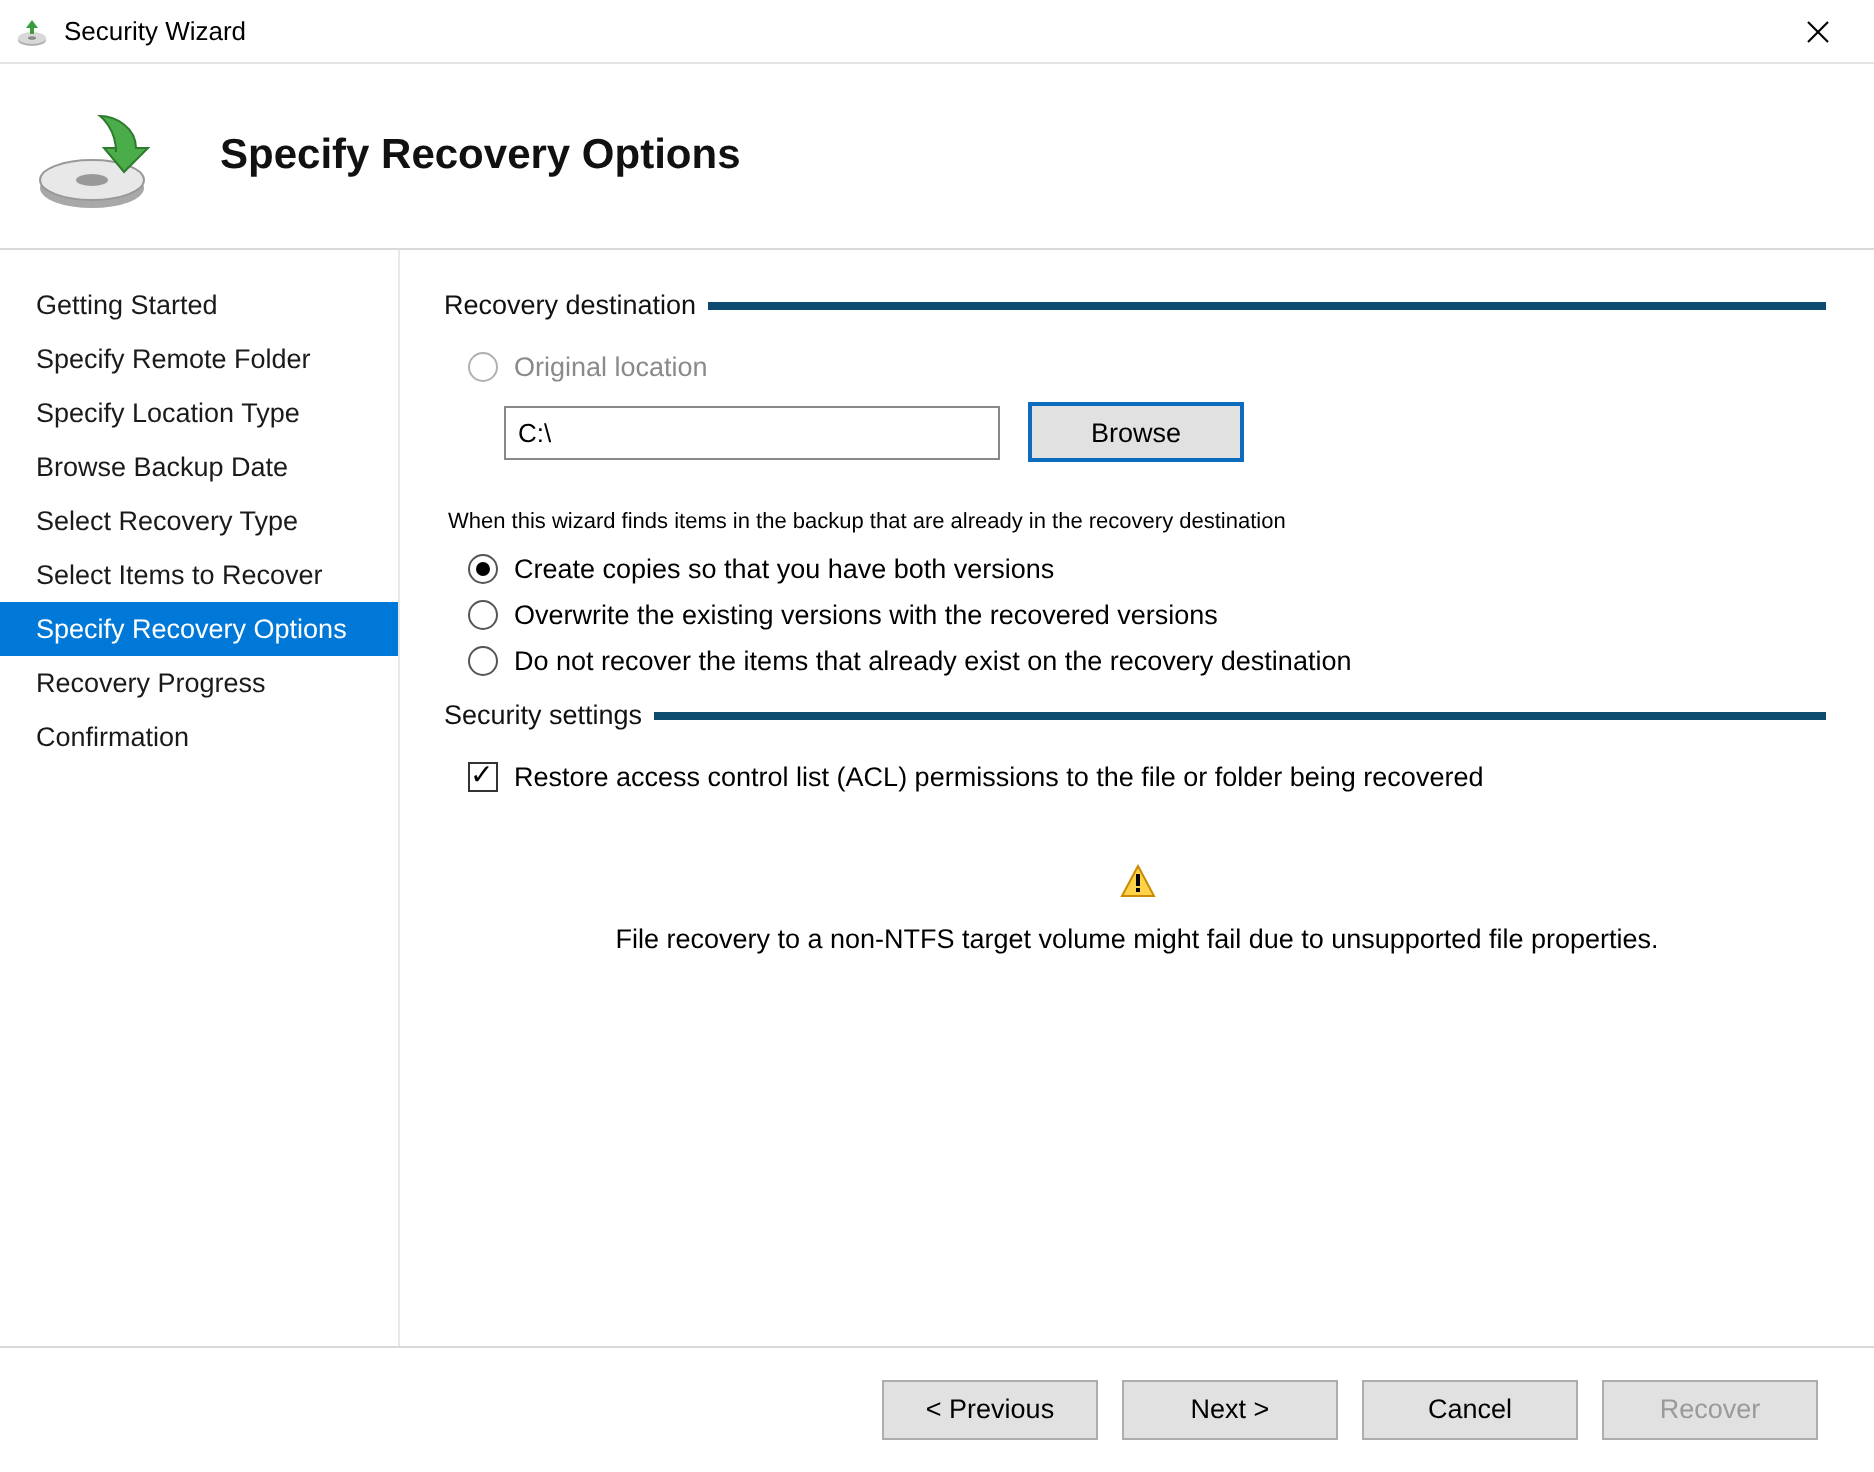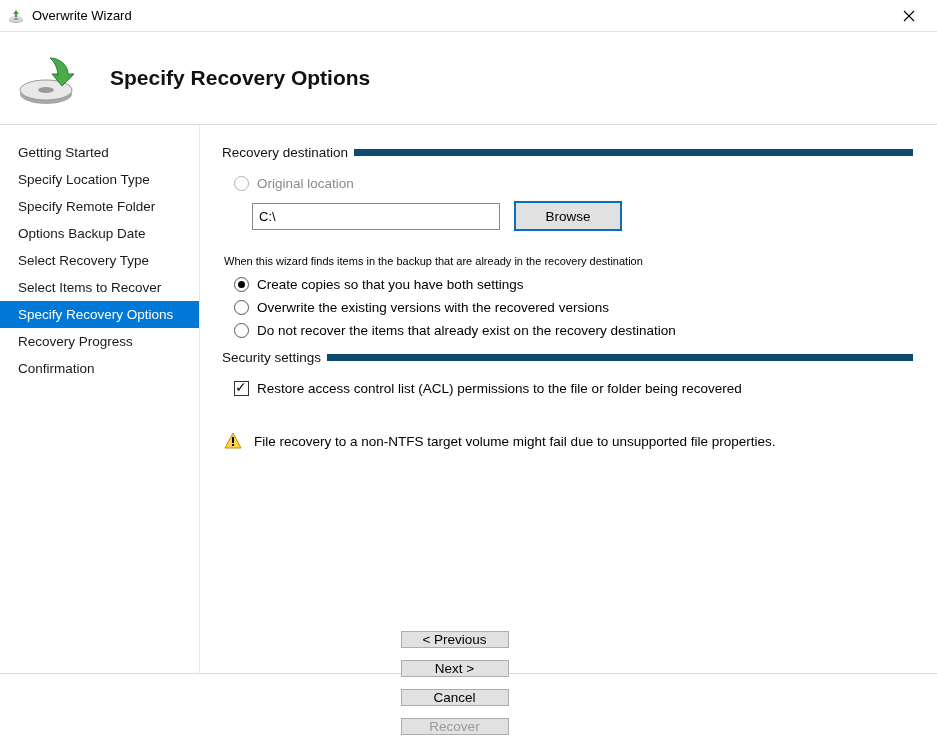--- a/index.html
+++ b/index.html
@@ -192,7 +192,7 @@
       <path d="M8 2 L5 6 L7 6 L7 9 L9 9 L9 6 L11 6 Z" fill="#3a9c3a"></path>
     </svg>
   </span>
-  <span class="title">Overwrite Wizard</span>
+  <span class="title">Security Wizard</span>
   <div class="close-x">
     <svg width="12" height="12" viewBox="0 0 12 12">
       <line x1="1" y1="1" x2="11" y2="11" stroke="#000" stroke-width="1.1"></line>

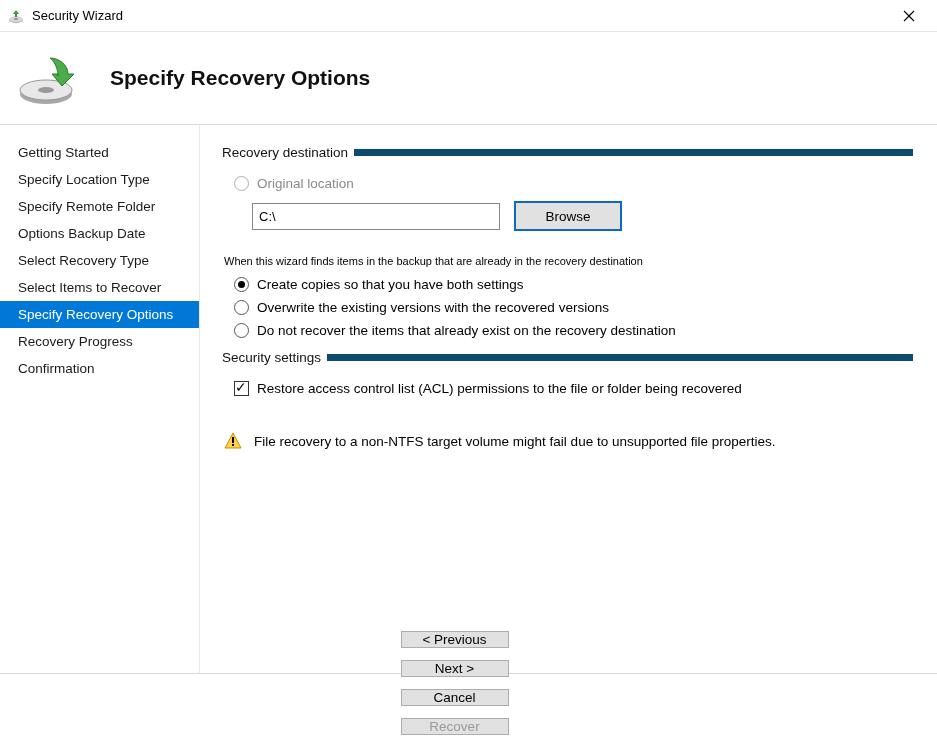--- a/index.html
+++ b/index.html
@@ -70,7 +70,7 @@
     }
     fieldset {
       border: none;
-      border-top: 7px solid #0c4a6e;
+      border-top: 4px solid #0c4a6e;
       margin: 8px 0 8px 0;
       padding: 12px 0 8px 0;
     }

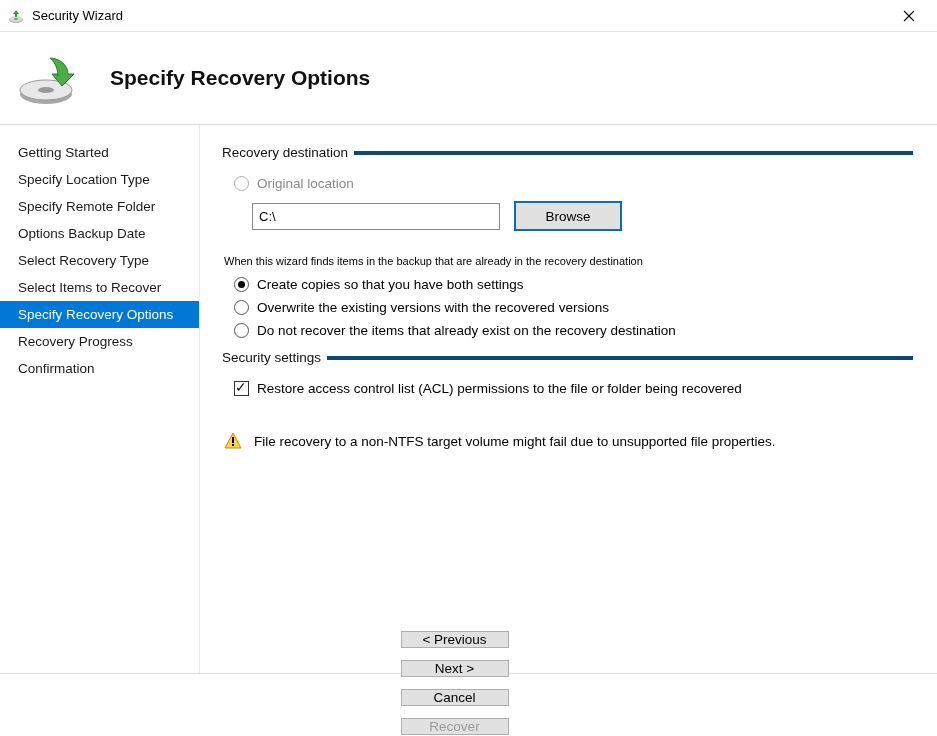--- a/index.html
+++ b/index.html
@@ -218,8 +218,8 @@
 
   <div class="sidebar">
     <div class="step">Getting Started</div>
+    <div class="step">Specify Remote Folder</div>
     <div class="step">Specify Location Type</div>
-    <div class="step">Specify Remote Folder</div>
     <div class="step">Options Backup Date</div>
     <div class="step">Select Recovery Type</div>
     <div class="step">Select Items to Recover</div>

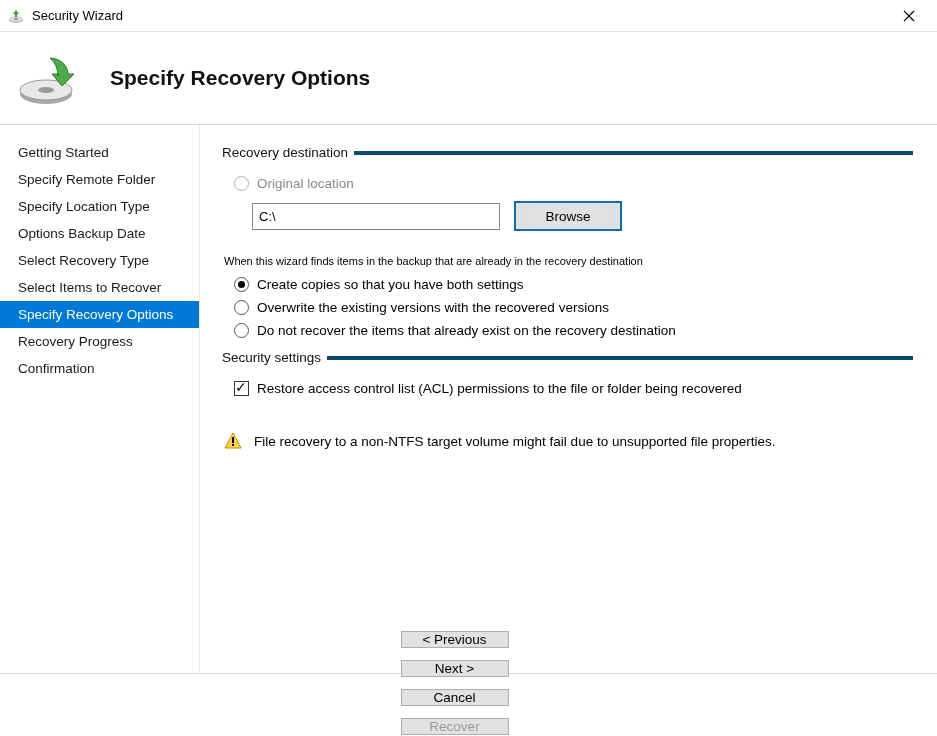--- a/index.html
+++ b/index.html
@@ -220,7 +220,7 @@
     <div class="step">Getting Started</div>
     <div class="step">Specify Remote Folder</div>
     <div class="step">Specify Location Type</div>
-    <div class="step">Options Backup Date</div>
+    <div class="step">Browse Backup Date</div>
     <div class="step">Select Recovery Type</div>
     <div class="step">Select Items to Recover</div>
     <div class="step selected">Specify Recovery Options</div>

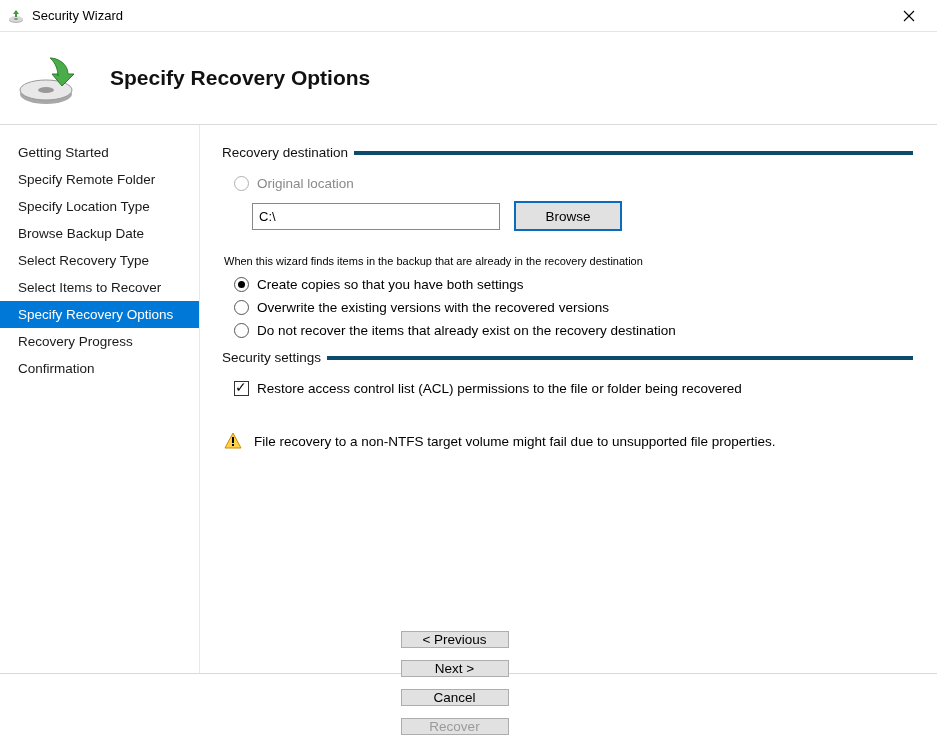--- a/index.html
+++ b/index.html
@@ -249,7 +249,7 @@
 
     <div class="option-row">
       <span class="radio checked"></span>
-      <label>Create copies so that you have both settings</label>
+      <label>Create copies so that you have both versions</label>
     </div>
     <div class="option-row">
       <span class="radio"></span>

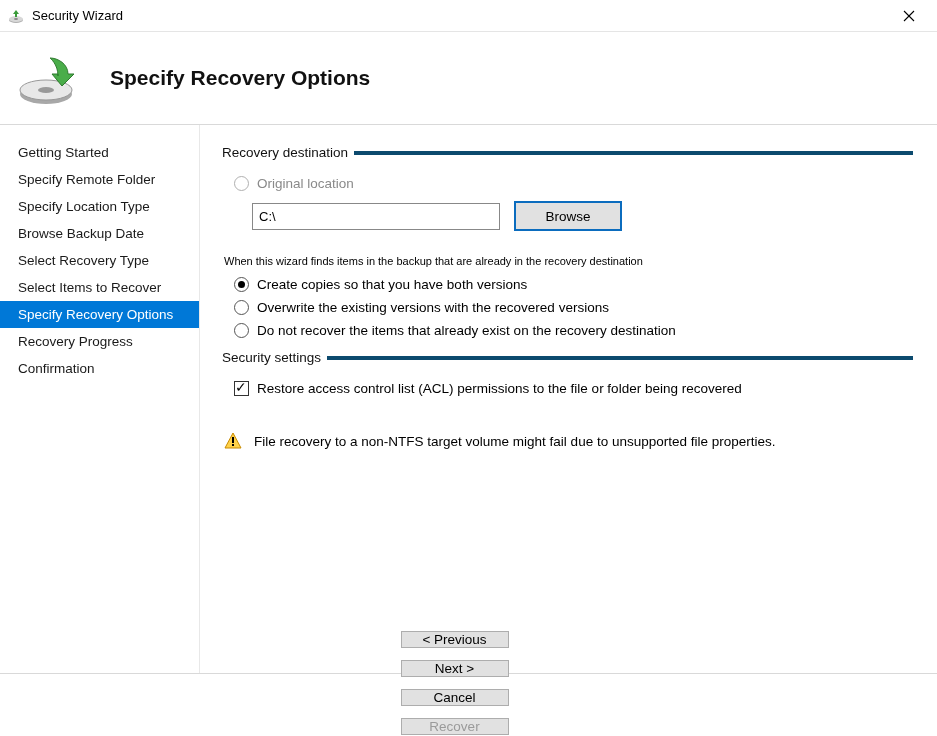--- a/index.html
+++ b/index.html
@@ -150,6 +150,7 @@
       gap: 12px;
       padding: 16px 0 0 0;
       font-size: 13.5px;
+      flex-direction: column;
     }
     .warn-icon {
       width: 18px; height: 18px;

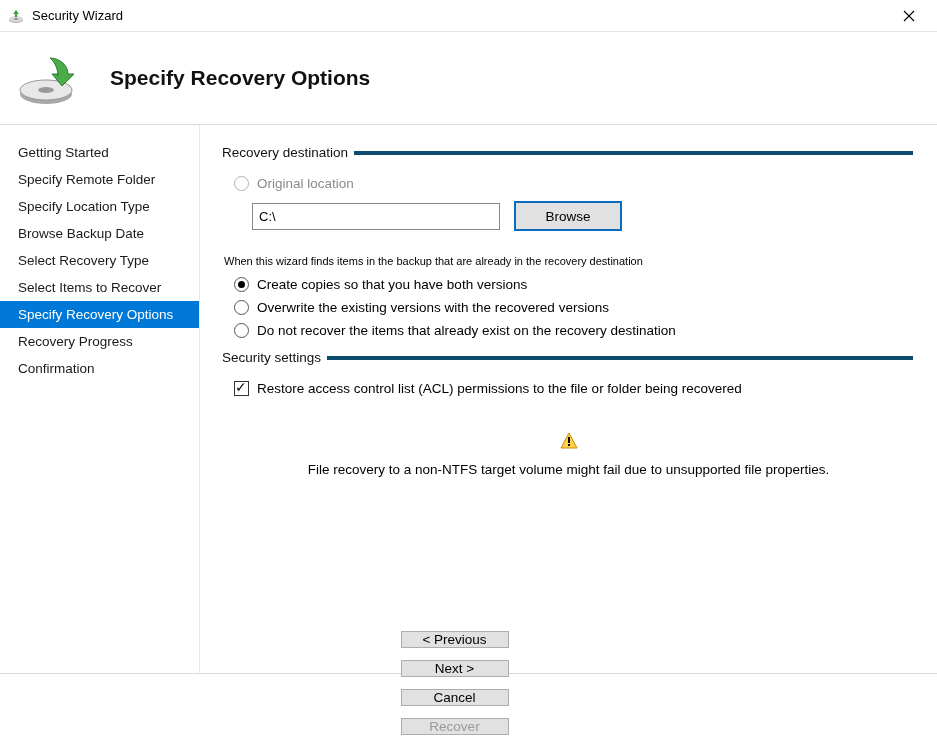--- a/index.html
+++ b/index.html
@@ -164,7 +164,6 @@
       align-items: center;
       gap: 12px;
       padding: 0 28px 0 0;
-      flex-direction: column;
     }
     button.nav {
       width: 108px;

